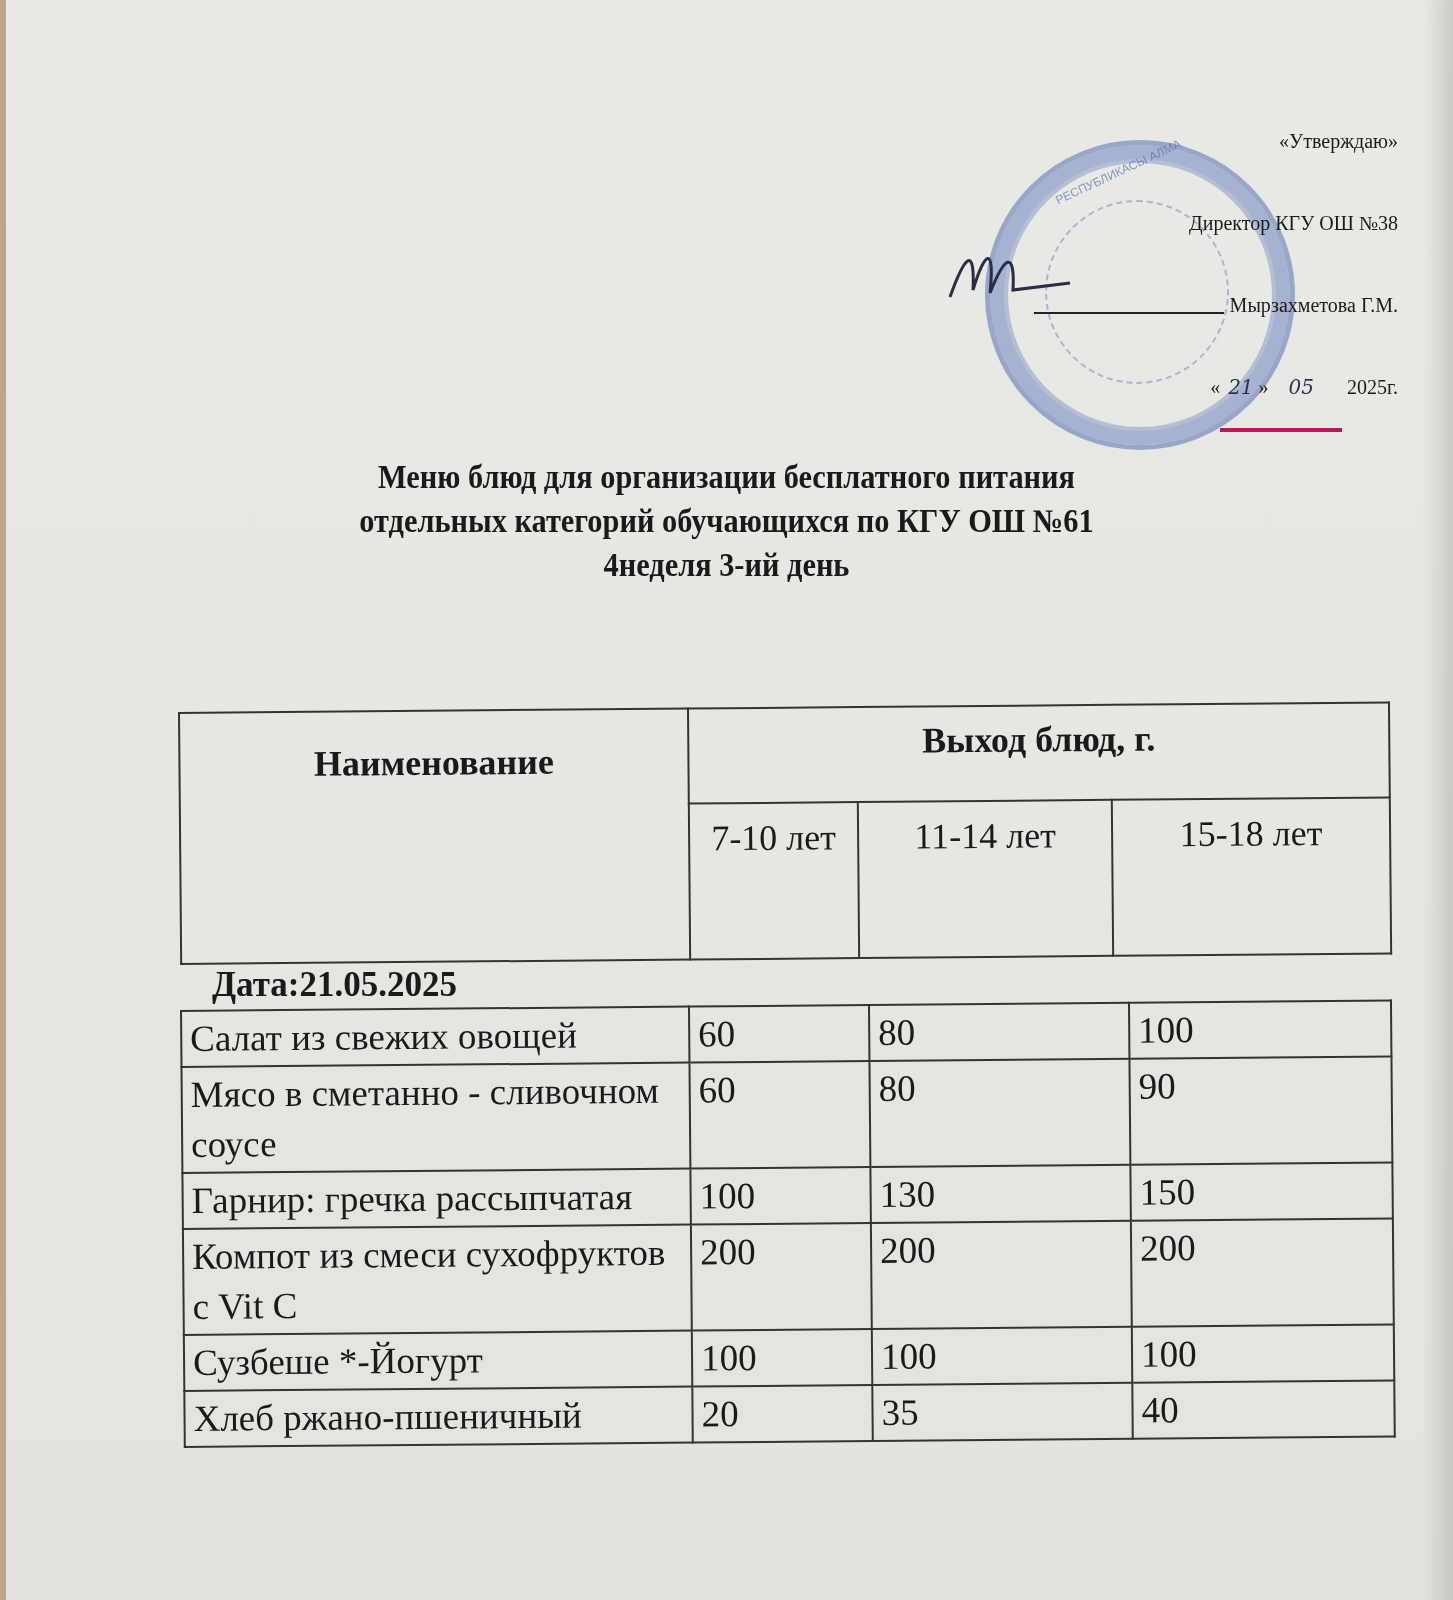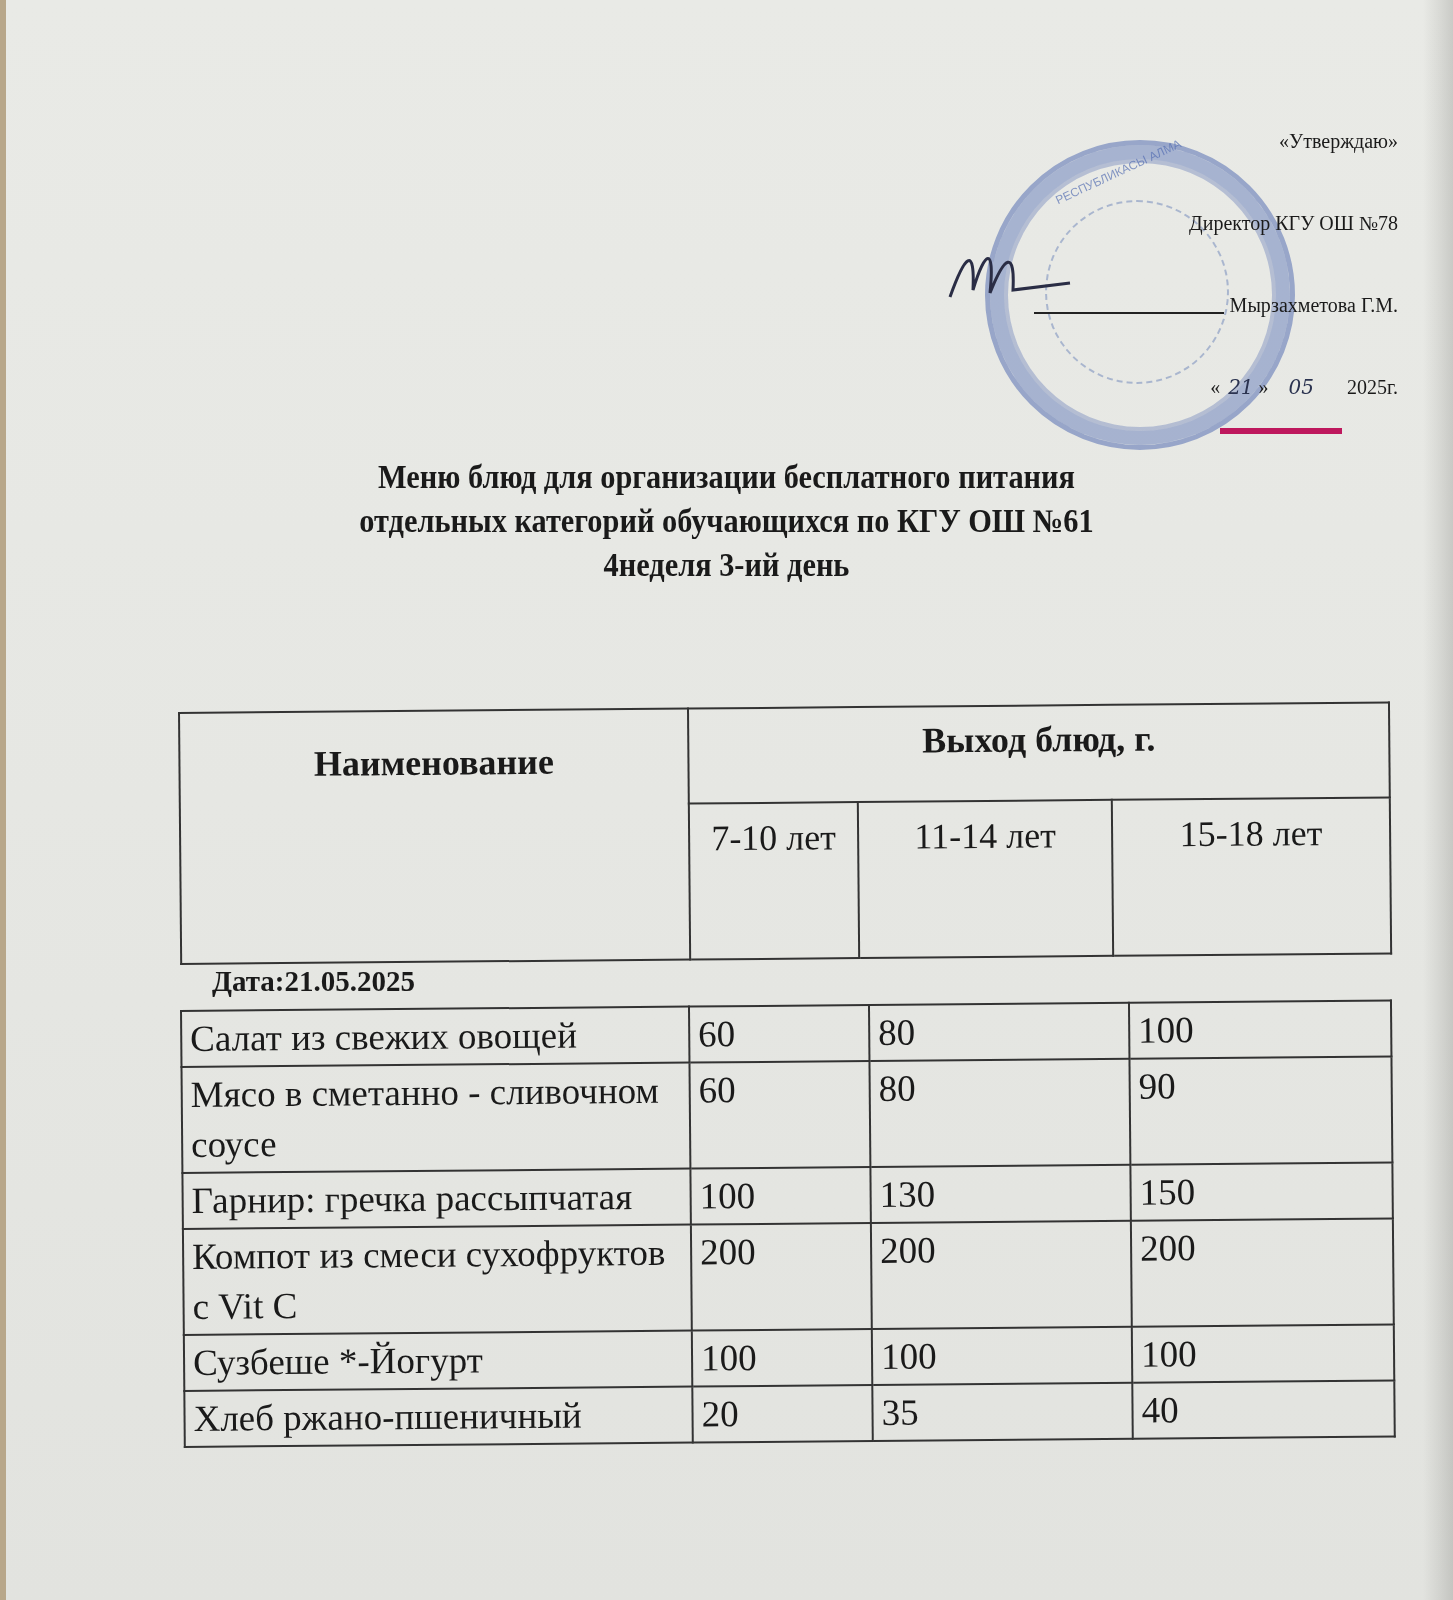--- a/index.html
+++ b/index.html
@@ -67,7 +67,7 @@
 
 <div class="approve">
   <div class="line">«Утверждаю»</div>
-  <div class="line">Директор  КГУ ОШ №78</div>
+  <div class="line">Директор  КГУ ОШ №38</div>
   <div class="line">
     <span class="sign-underline"></span><span>Мырзахметова Г.М.</span>
   </div>

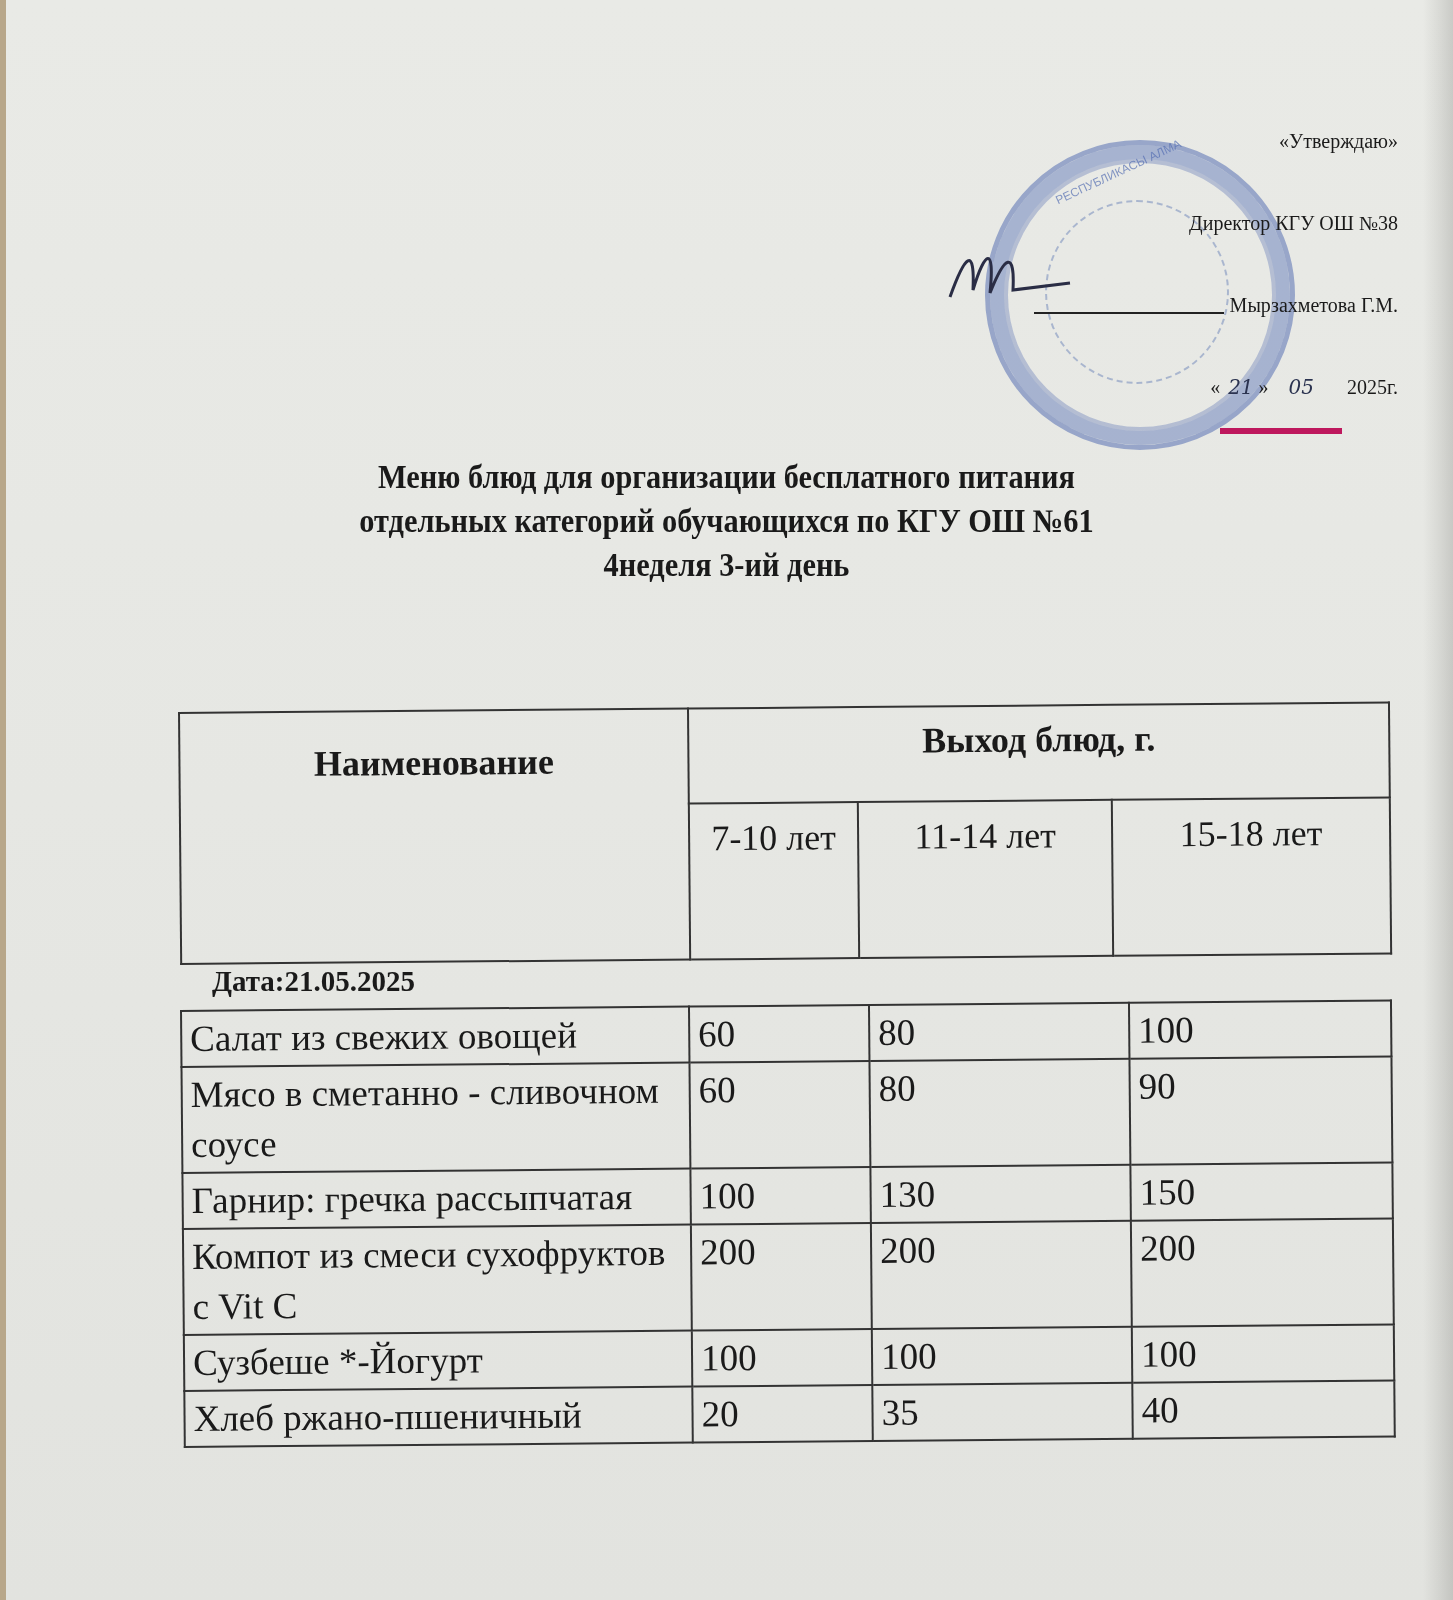--- a/index.html
+++ b/index.html
@@ -17,7 +17,7 @@
     .approve { position:absolute; right:55px; top:100px; text-align:right; font-size:20px; line-height:82px; }
     .approve .line { white-space:nowrap; }
     .sign-underline { display:inline-block; width:190px; border-bottom:2px solid #222; margin-right:6px; vertical-align:-2px; }
-    .date-ul { display:inline-block; border-bottom:6px solid #be185d; padding:0 8px; }
+    .date-ul { display:inline-block; border-bottom:4px solid #be185d; padding:0 8px; }
     .hand { font-family:"DejaVu Serif", serif; font-style:italic; color:#2b3350; }
 
     .stamp {

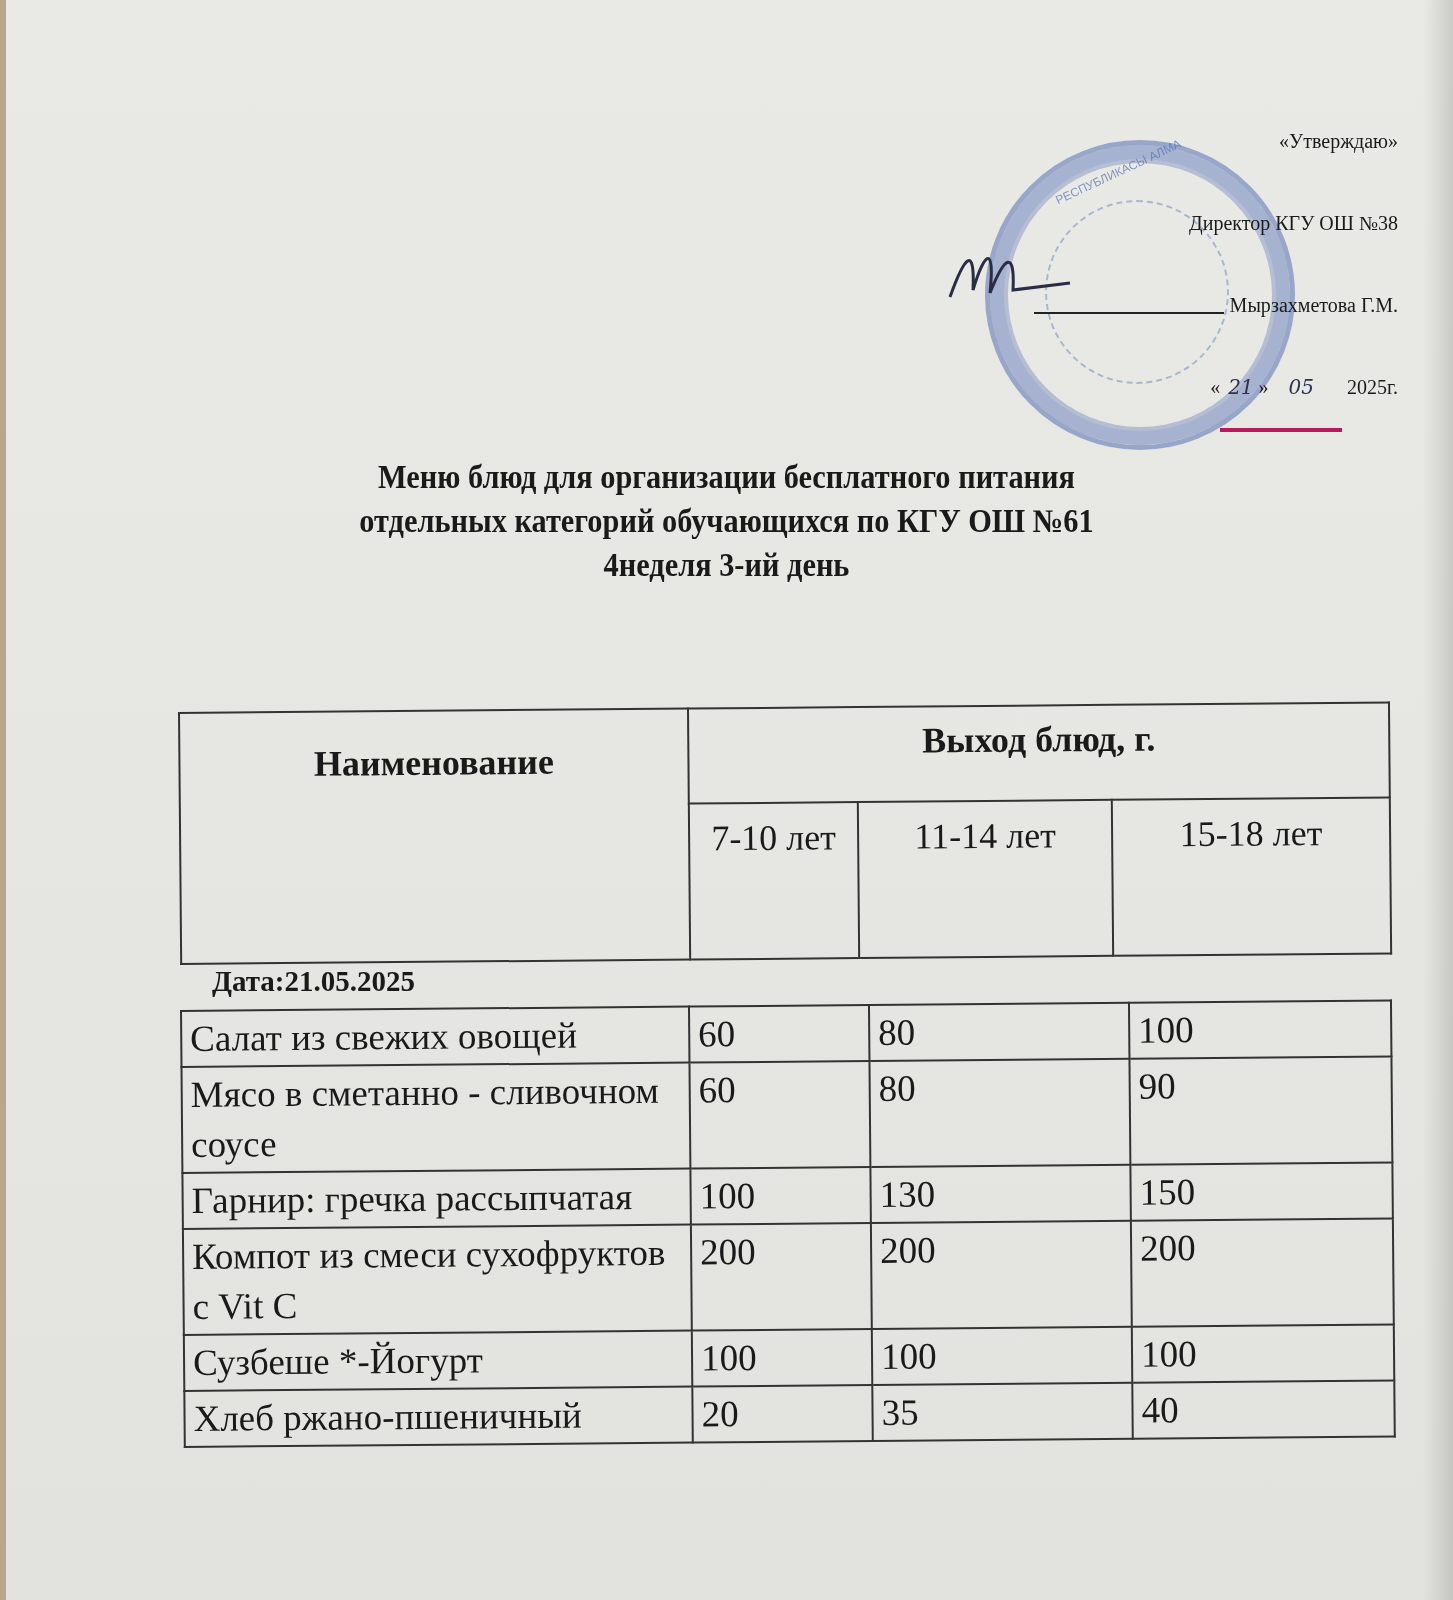--- a/index.html
+++ b/index.html
@@ -42,7 +42,7 @@
     .head-table .group-h { height:60px; text-align:center; padding-top:12px; }
     .head-table .age { font-weight:normal; font-size:36px; text-align:center; height:120px; line-height:66px; }
 
-    .date-label { position:absolute; left:212px; top:965px; font-weight:bold; font-size:29px; }
+    .date-label { position:absolute; left:212px; top:965px; font-weight:bold; font-size:35px; }
 
     .body-table { left:180px; top:1010px; width:1212px; transform:rotate(-0.5deg); transform-origin:left top; }
     .body-table td { font-size:37px; line-height:50px; padding:2px 8px; }

